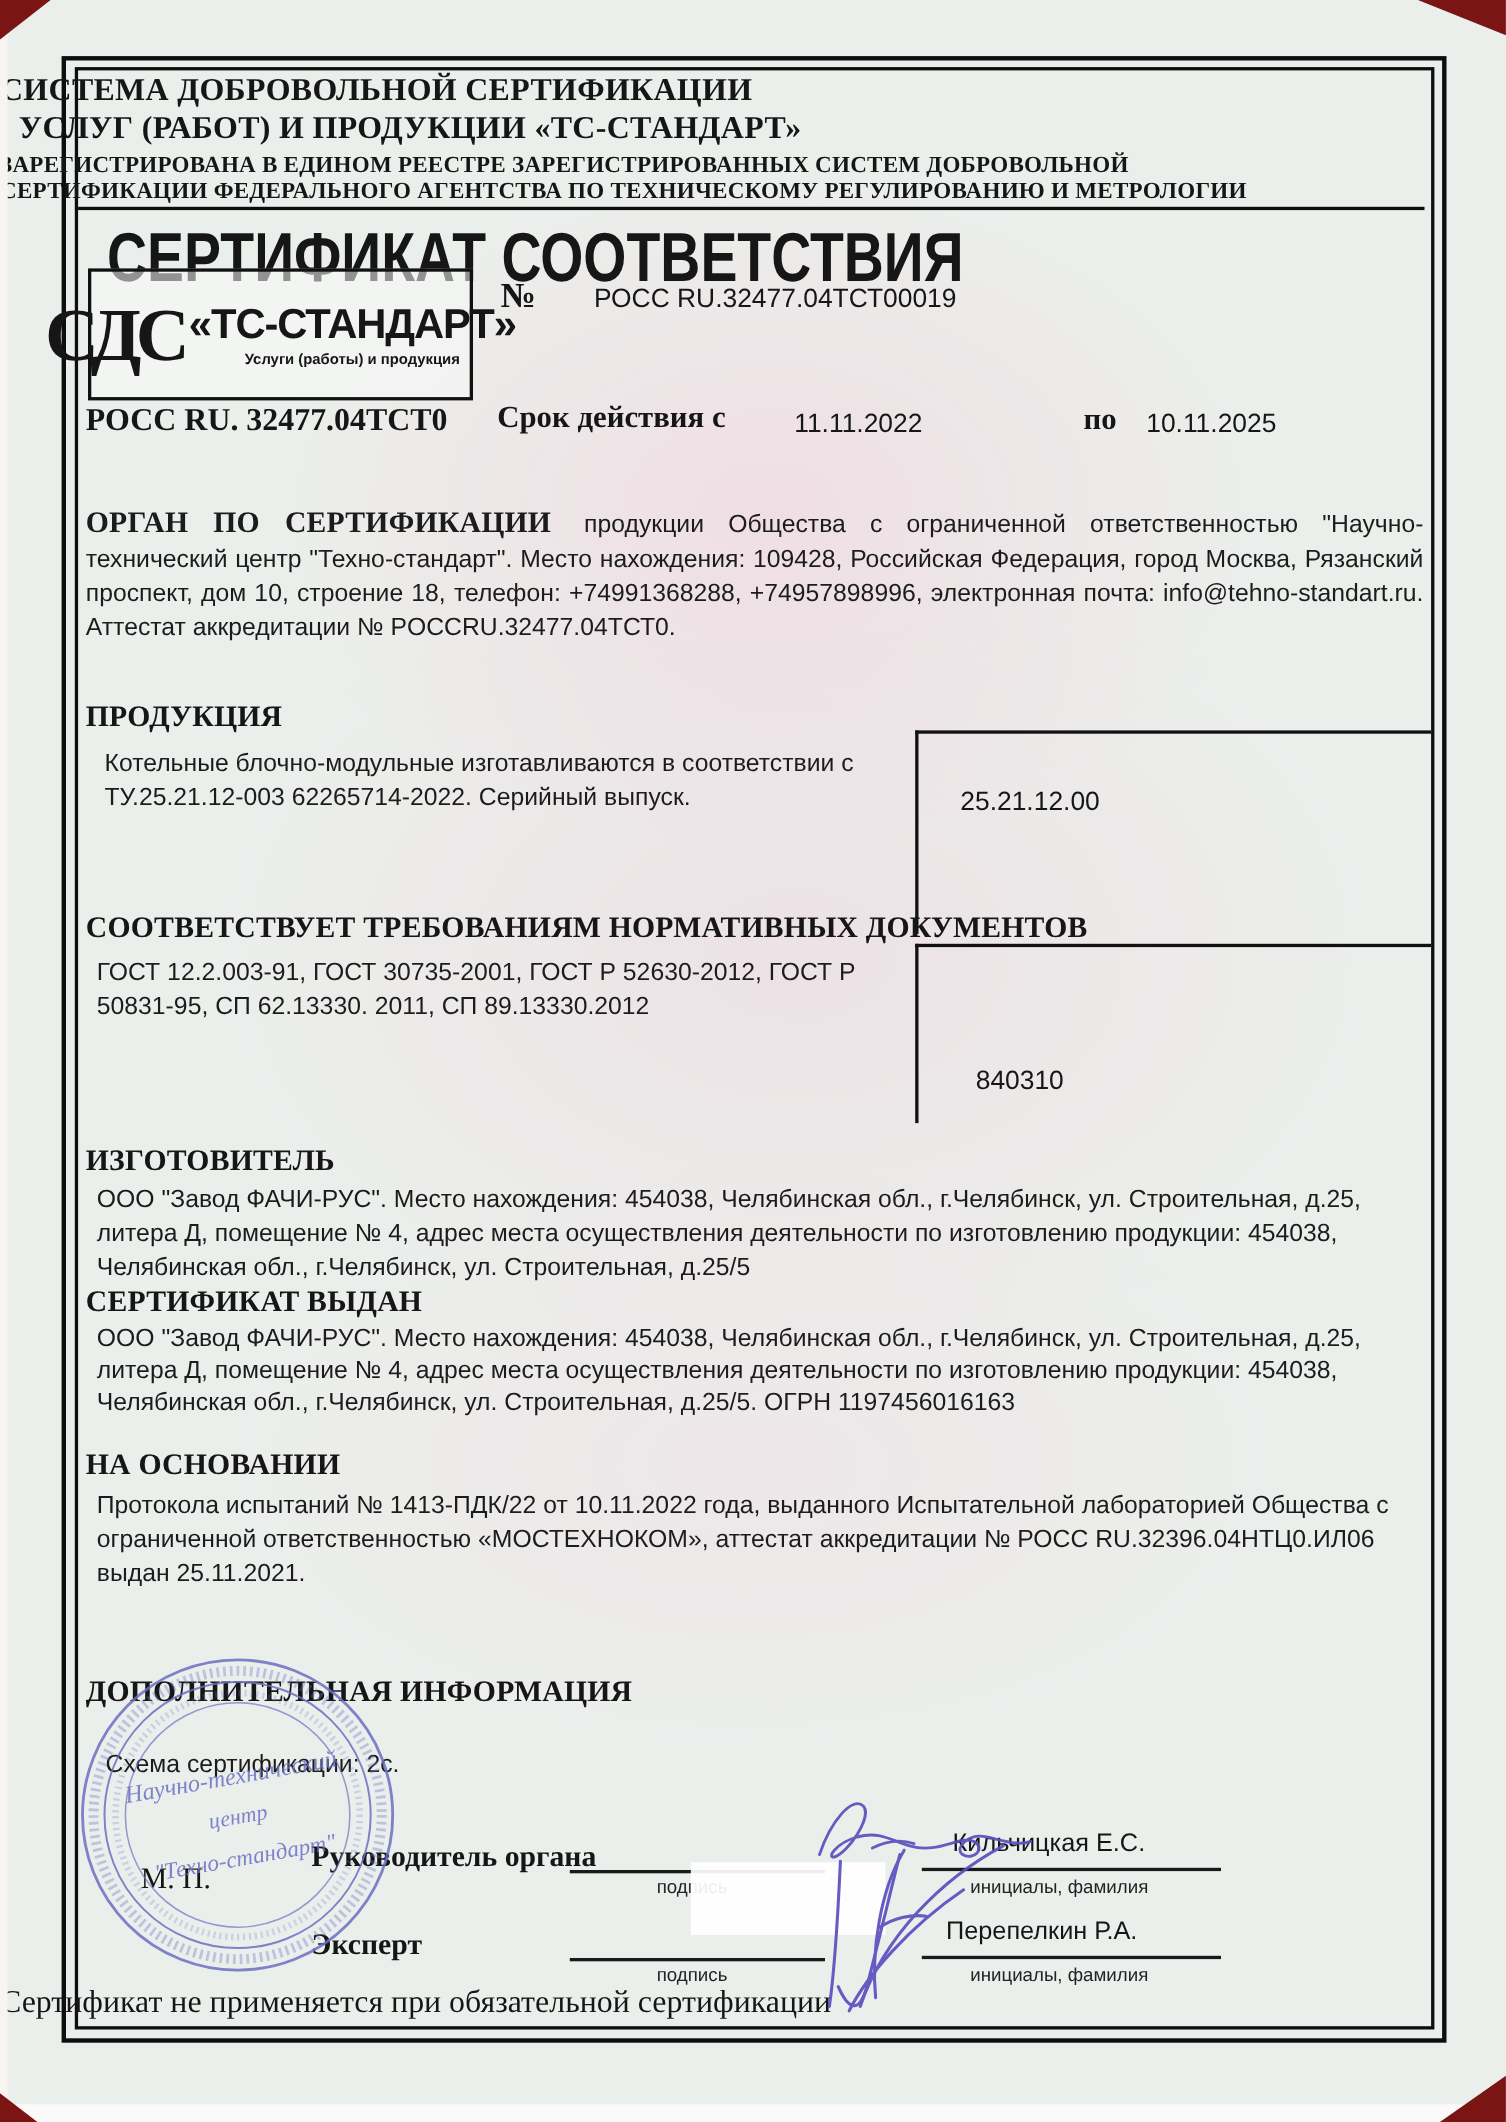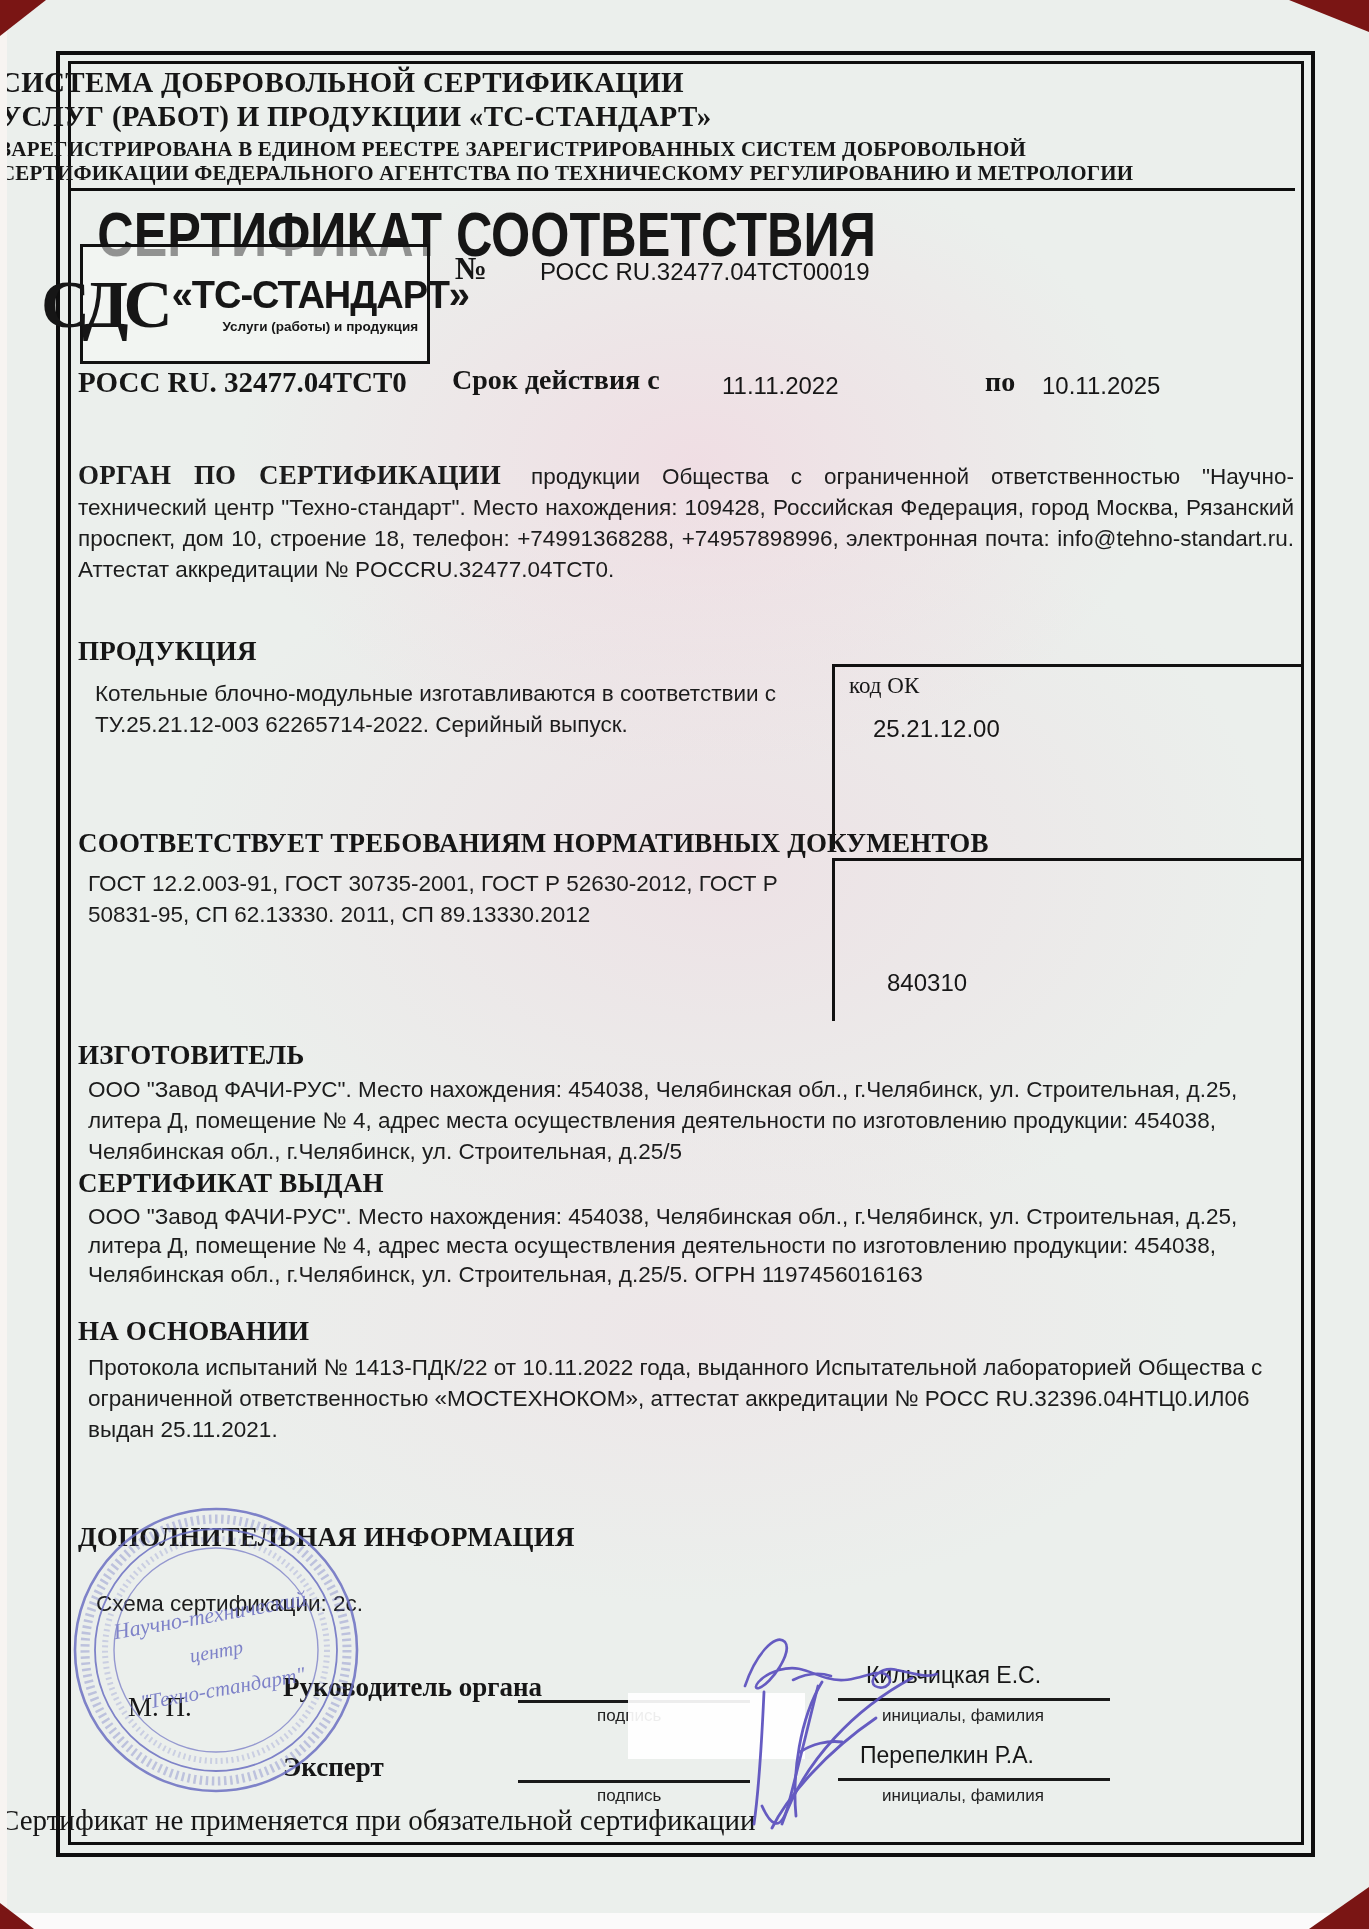--- a/index.html
+++ b/index.html
@@ -64,7 +64,7 @@
 <div class="frame-inner"></div>
 
 <div class="abs center serifB hdr12" style="top:66px;">СИСТЕМА ДОБРОВОЛЬНОЙ СЕРТИФИКАЦИИ</div>
-<div class="abs center serifB hdr12" style="top:100px;">УСЛУГ (РАБОТ) И ПРОДУКЦИИ «ТС-СТАНДАРТ»</div>
+<div class="abs center serifB hdr12" style="top:100px;padding-left:17px;">УСЛУГ (РАБОТ) И ПРОДУКЦИИ «ТС-СТАНДАРТ»</div>
 <div class="abs center serifB hdr34" style="top:137px;">ЗАРЕГИСТРИРОВАНА В ЕДИНОМ РЕЕСТРЕ ЗАРЕГИСТРИРОВАННЫХ СИСТЕМ ДОБРОВОЛЬНОЙ</div>
 <div class="abs center serifB hdr34" style="top:161px;">СЕРТИФИКАЦИИ ФЕДЕРАЛЬНОГО АГЕНТСТВА ПО ТЕХНИЧЕСКОМУ РЕГУЛИРОВАНИЮ И МЕТРОЛОГИИ</div>
 <div class="hr-top"></div>

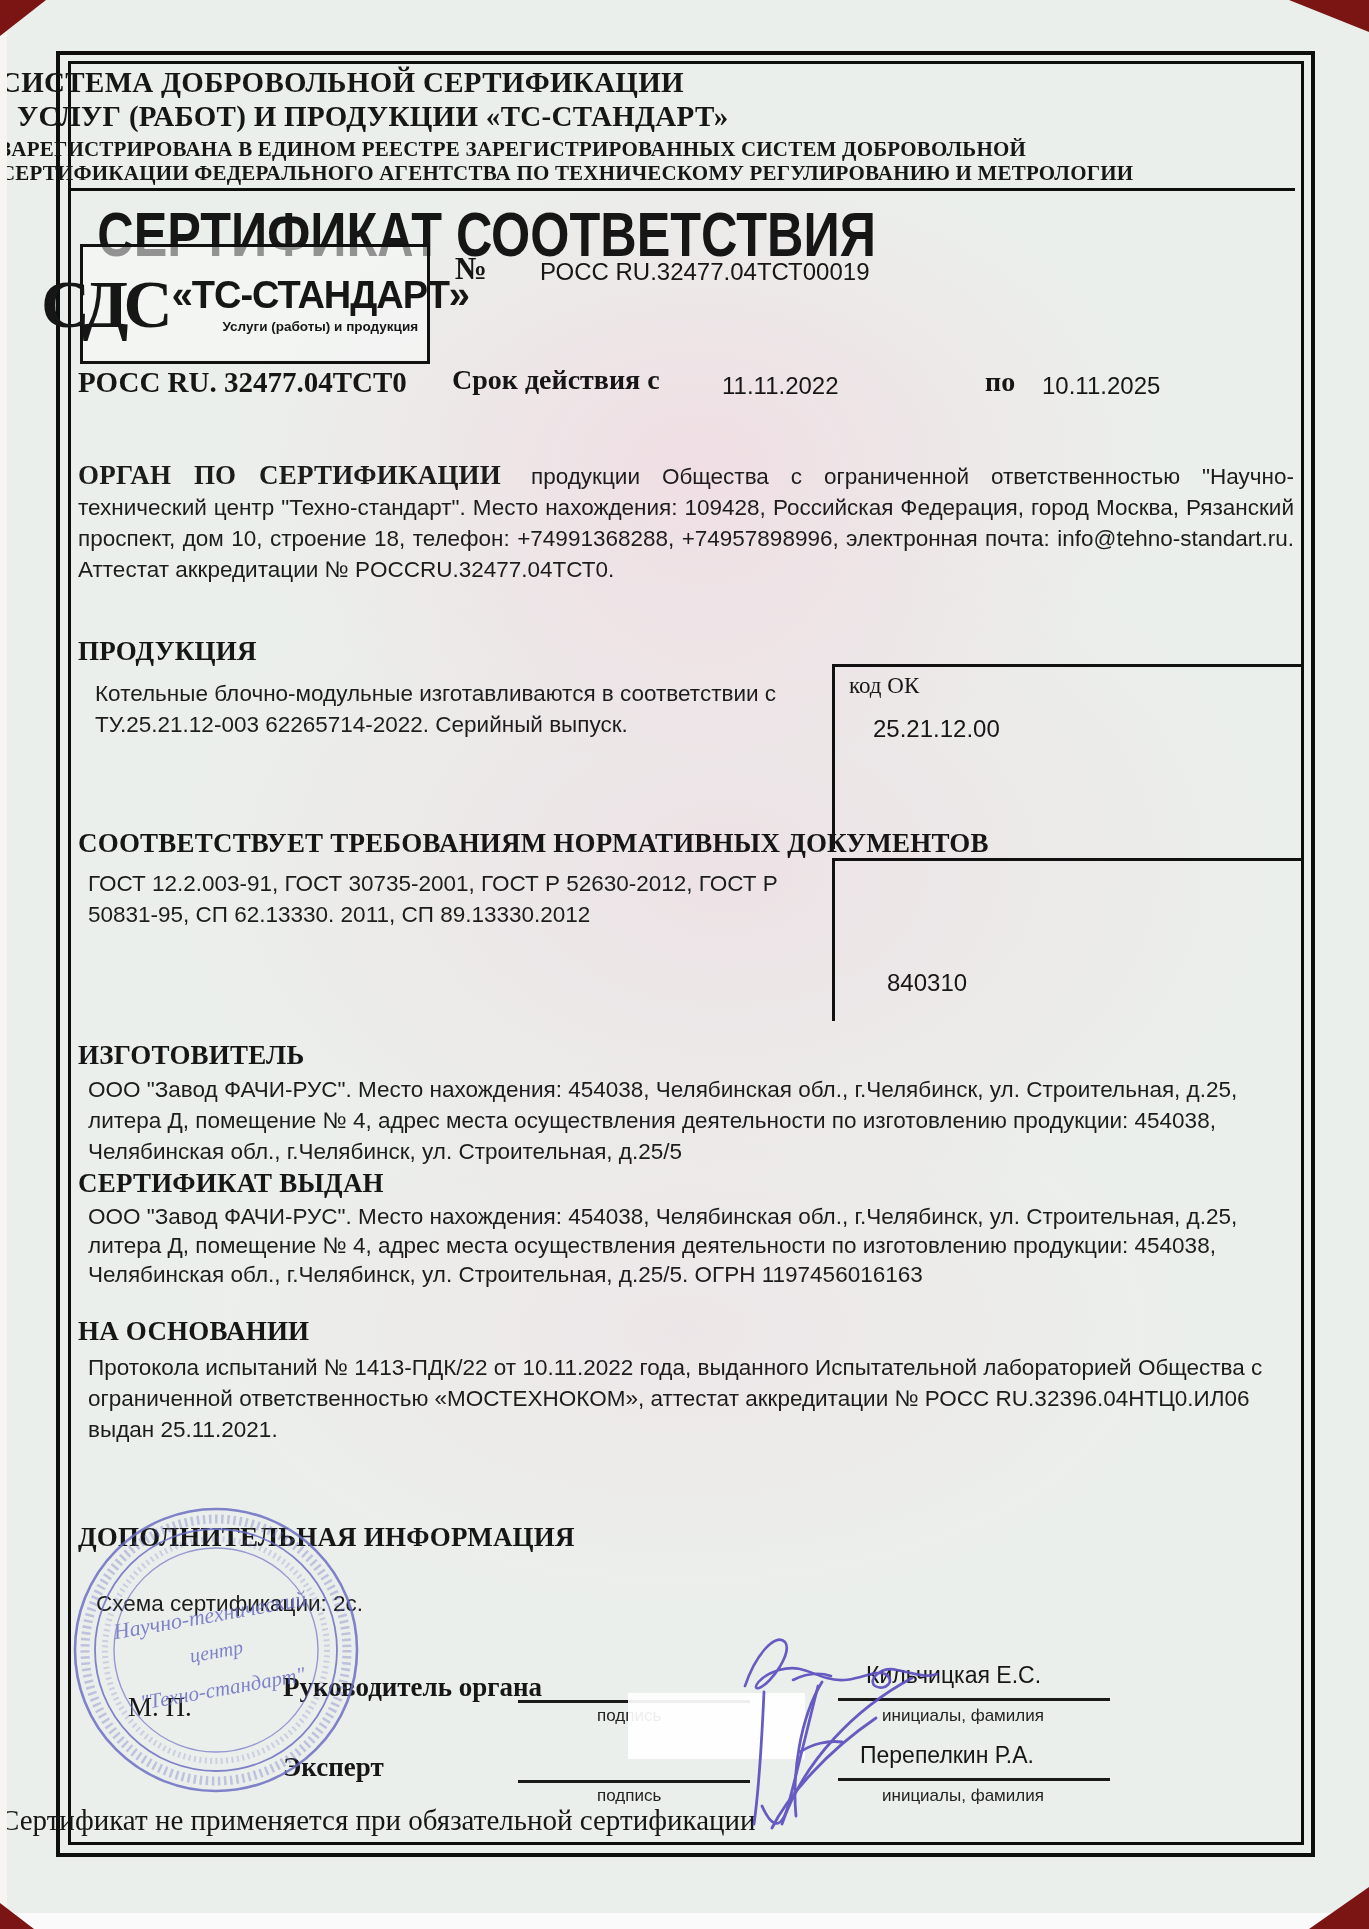--- a/index.html
+++ b/index.html
@@ -96,7 +96,6 @@
 <div class="abs hd" style="left:78px;top:636px;">ПРОДУКЦИЯ</div>
 <div class="abs bodytxt" style="left:95px;top:678px;width:712px;">Котельные блочно-модульные изготавливаются в соответствии с ТУ.25.21.12-003 62265714-2022.  Серийный выпуск.</div>
 <div class="codebox" style="left:832px;top:664px;width:466px;height:182px;">
-  <div class="code-label">код ОК</div>
   <div class="code-value" style="left:38px;top:48px;">25.21.12.00</div>
 </div>
 

